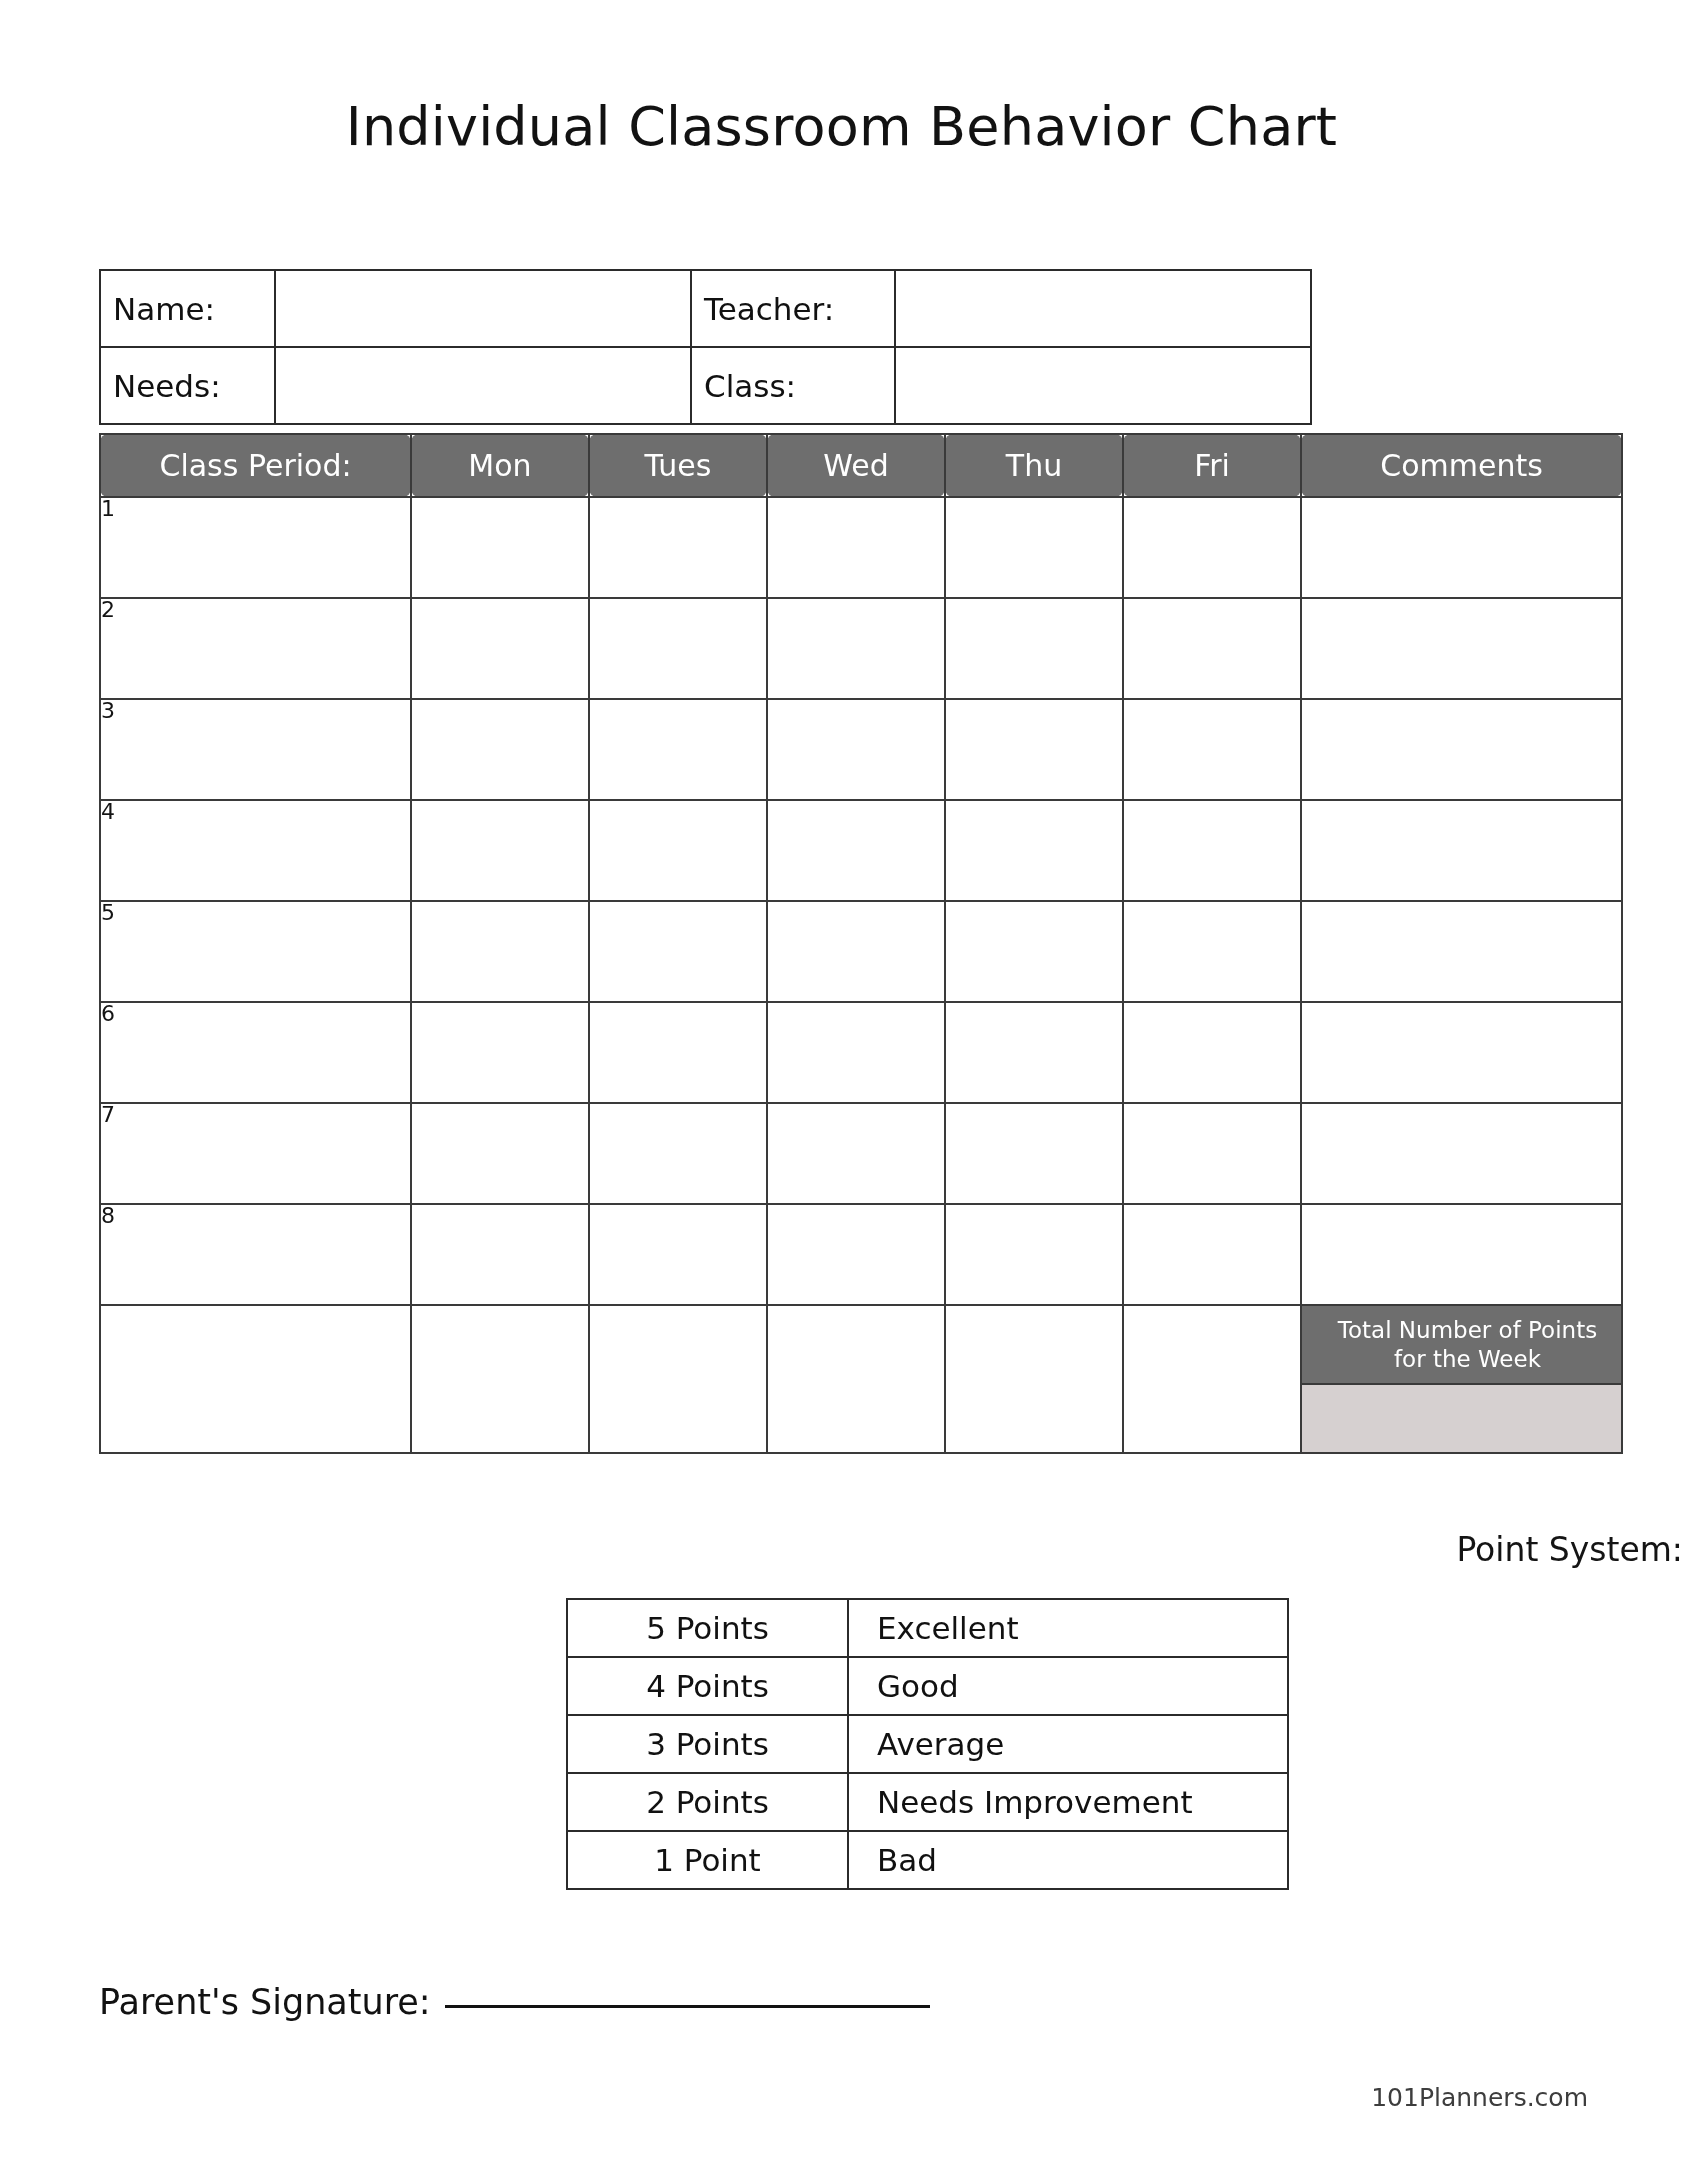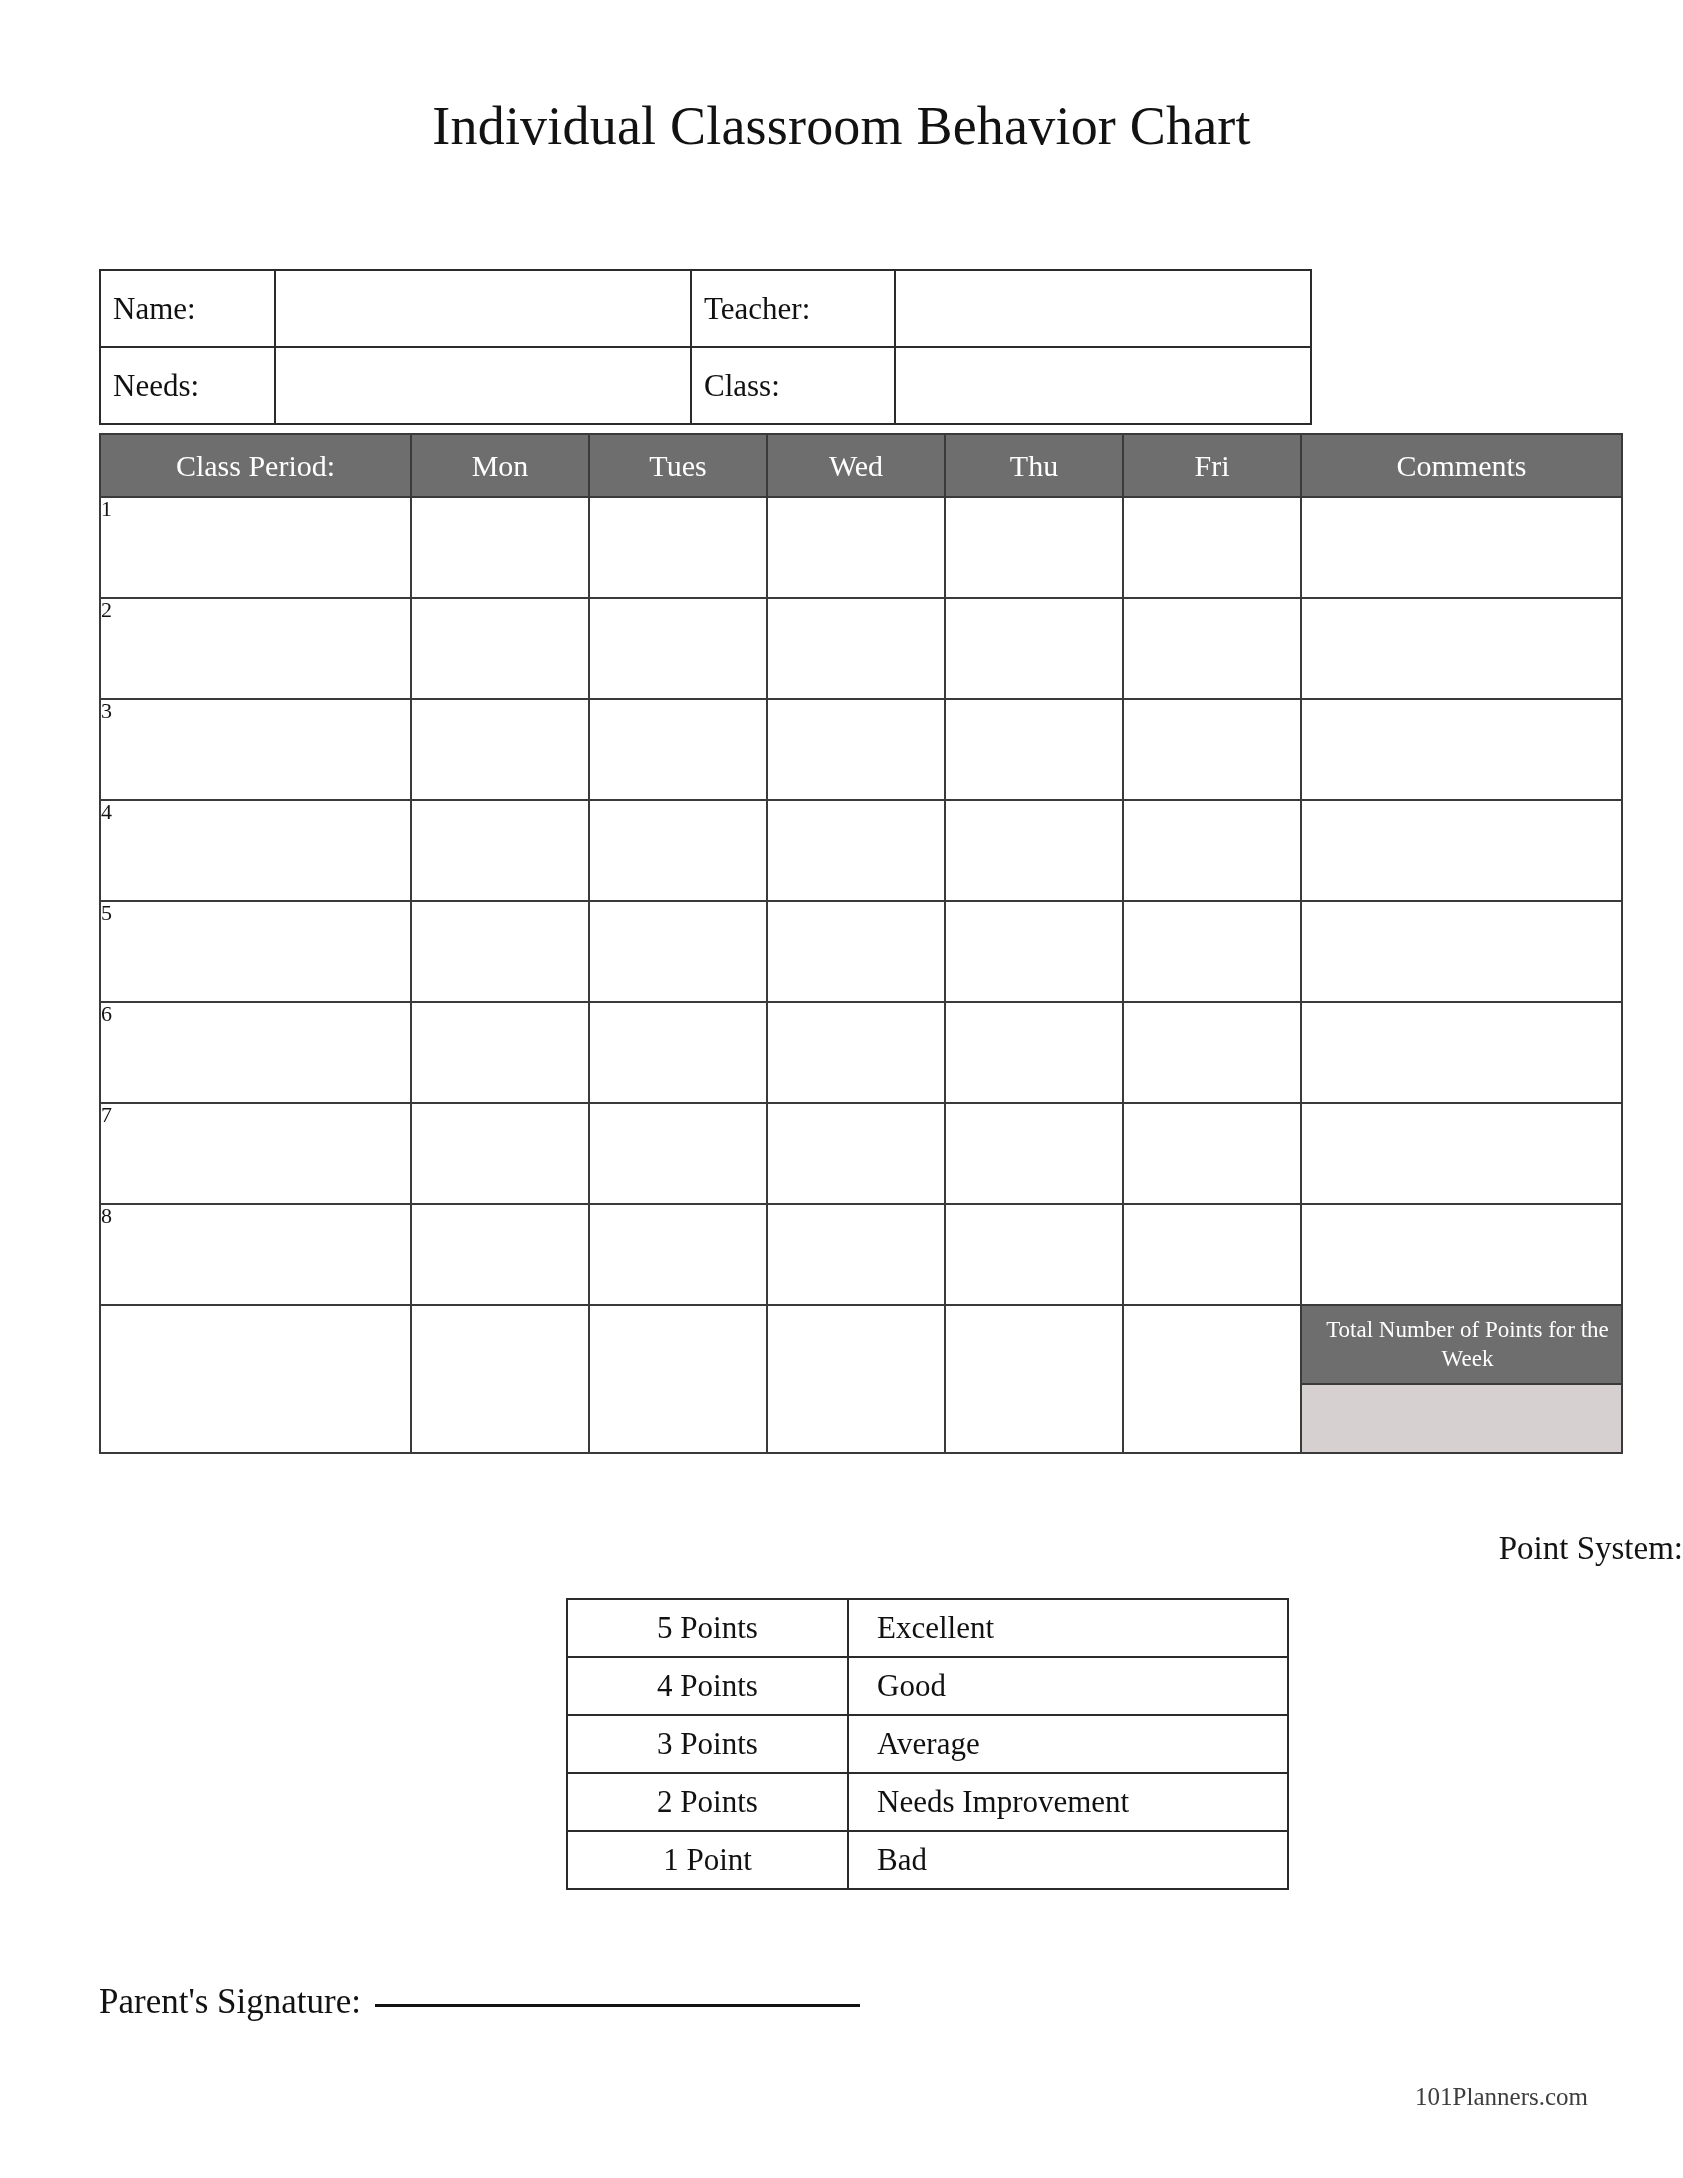--- a/index.html
+++ b/index.html
@@ -21,7 +21,6 @@
     width: 1498px;
     height: 2178px;
     box-sizing: border-box;
-    font-family: Liberation Serif, serif;
   }
 
   

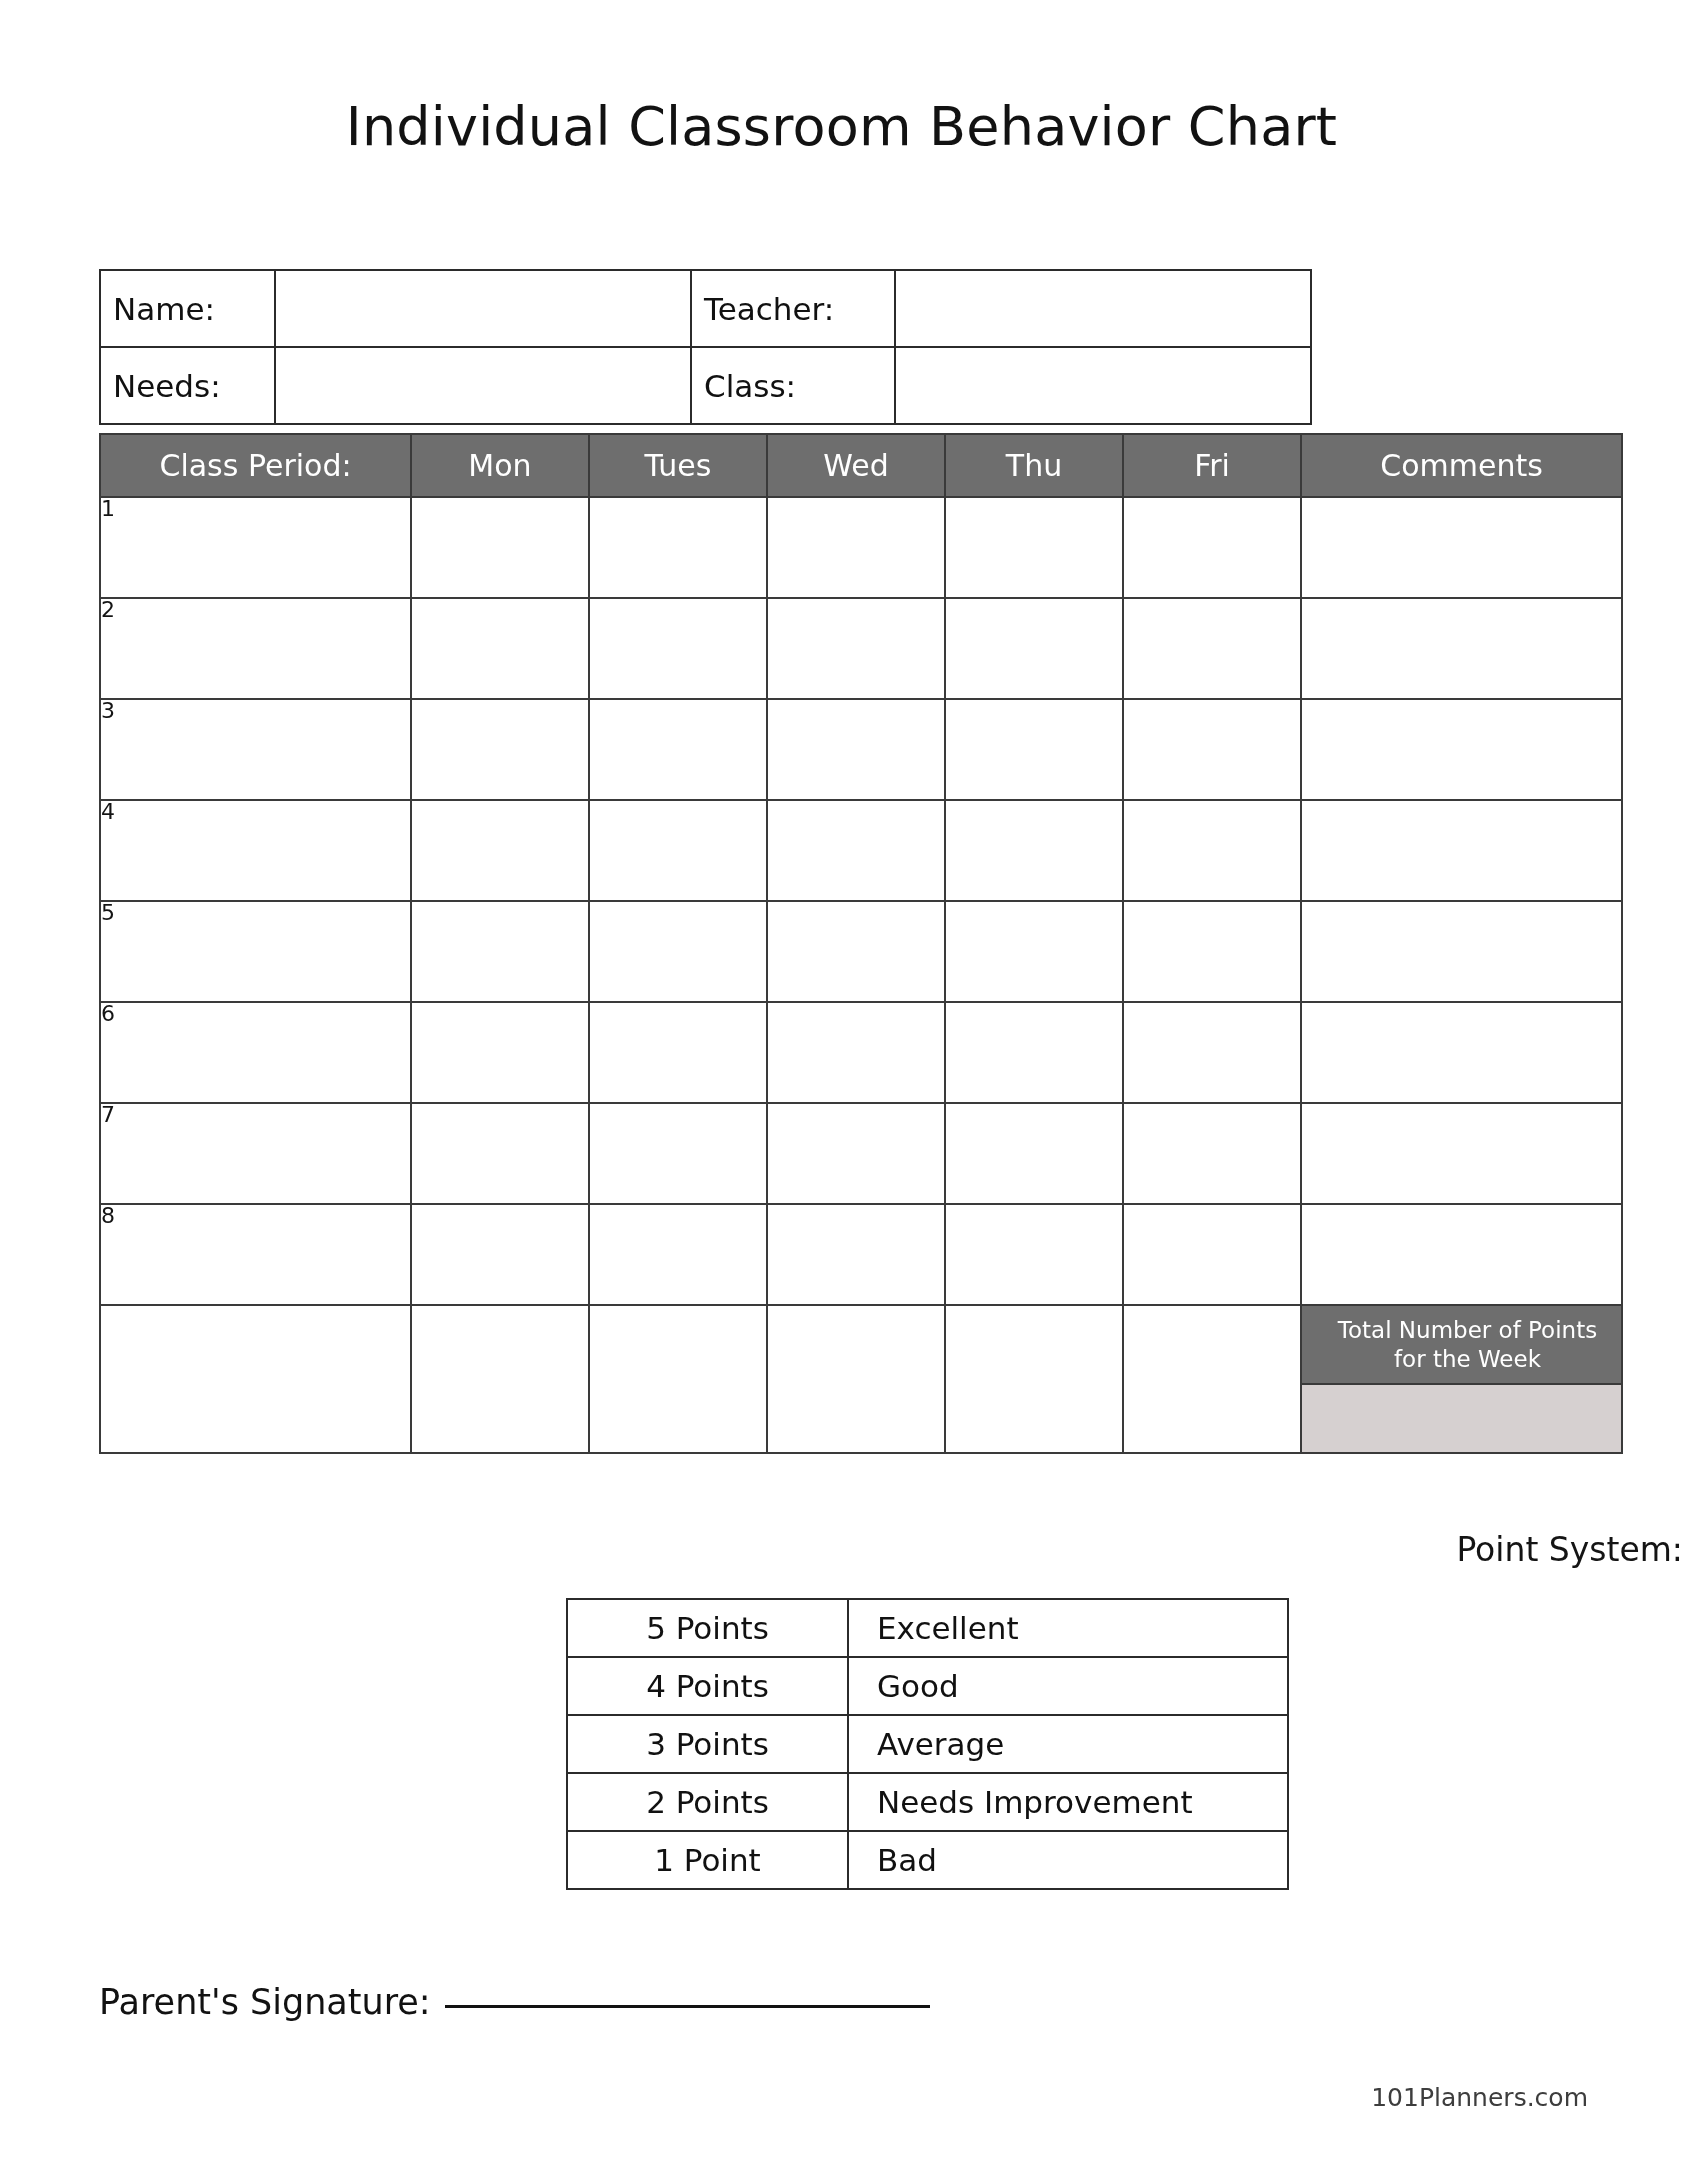--- a/index.html
+++ b/index.html
@@ -76,6 +76,7 @@
     font-size: 30px;
     height: 61px;
     text-align: center;
+    border-radius: 8px;
   }
   .col-period { width: 309px; }
   .col-day { width: 176px; }

